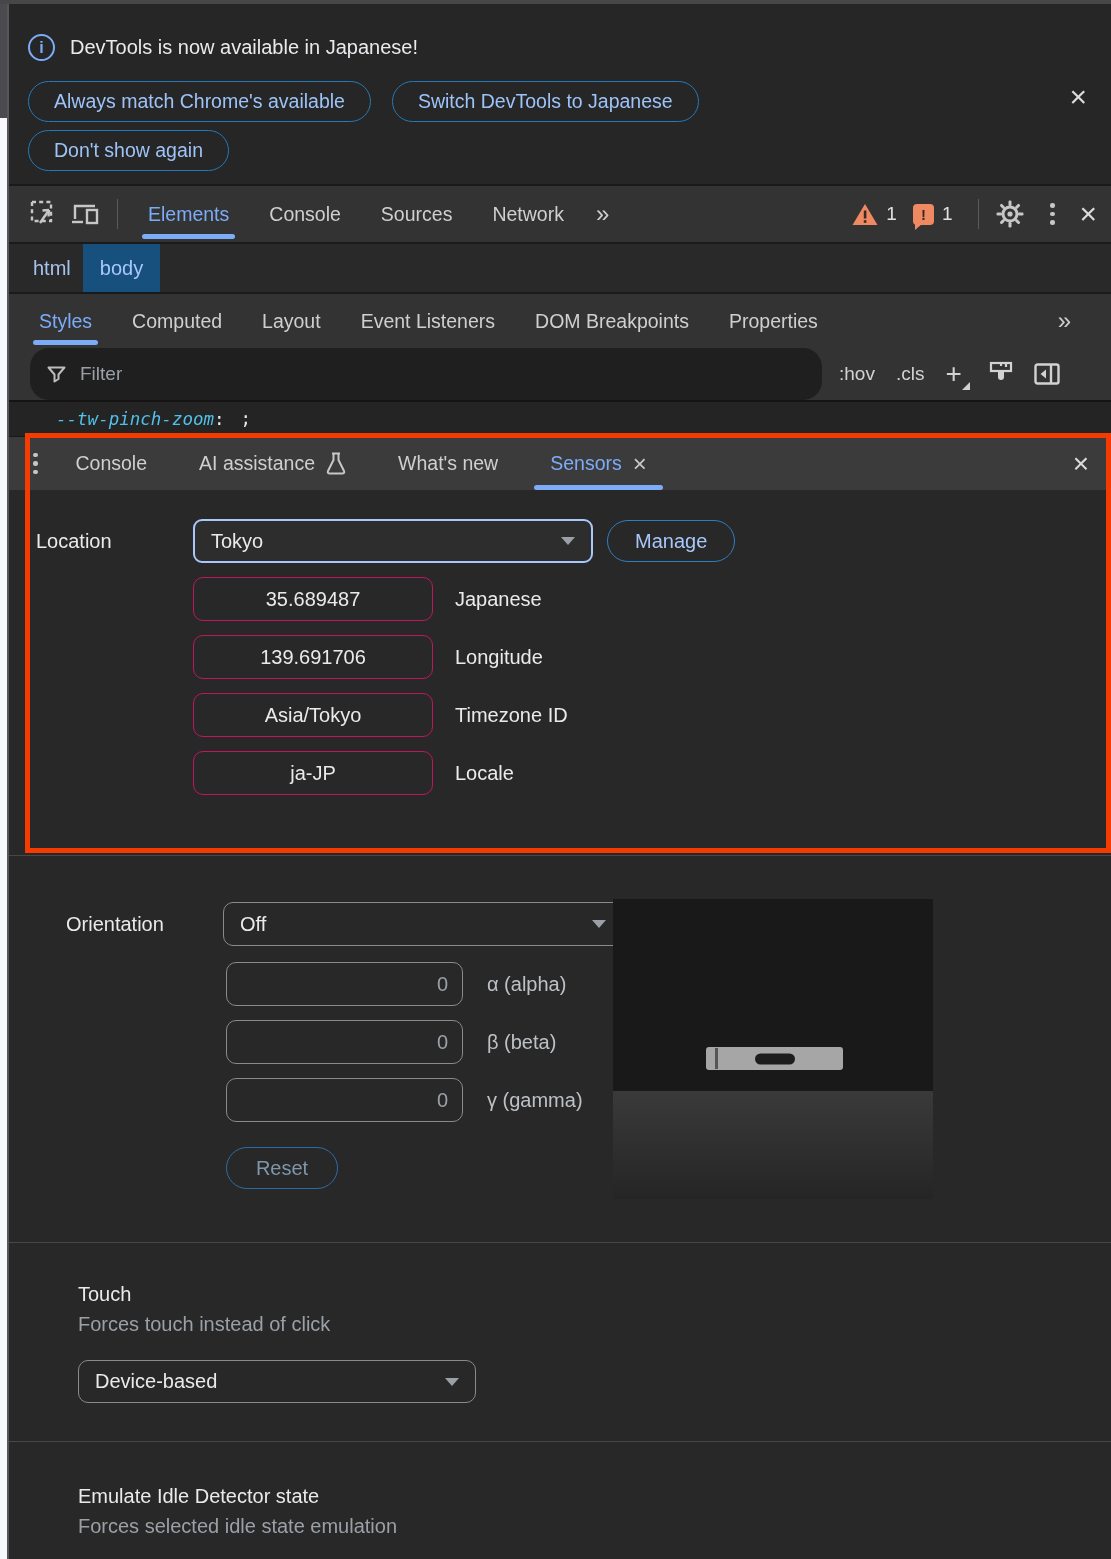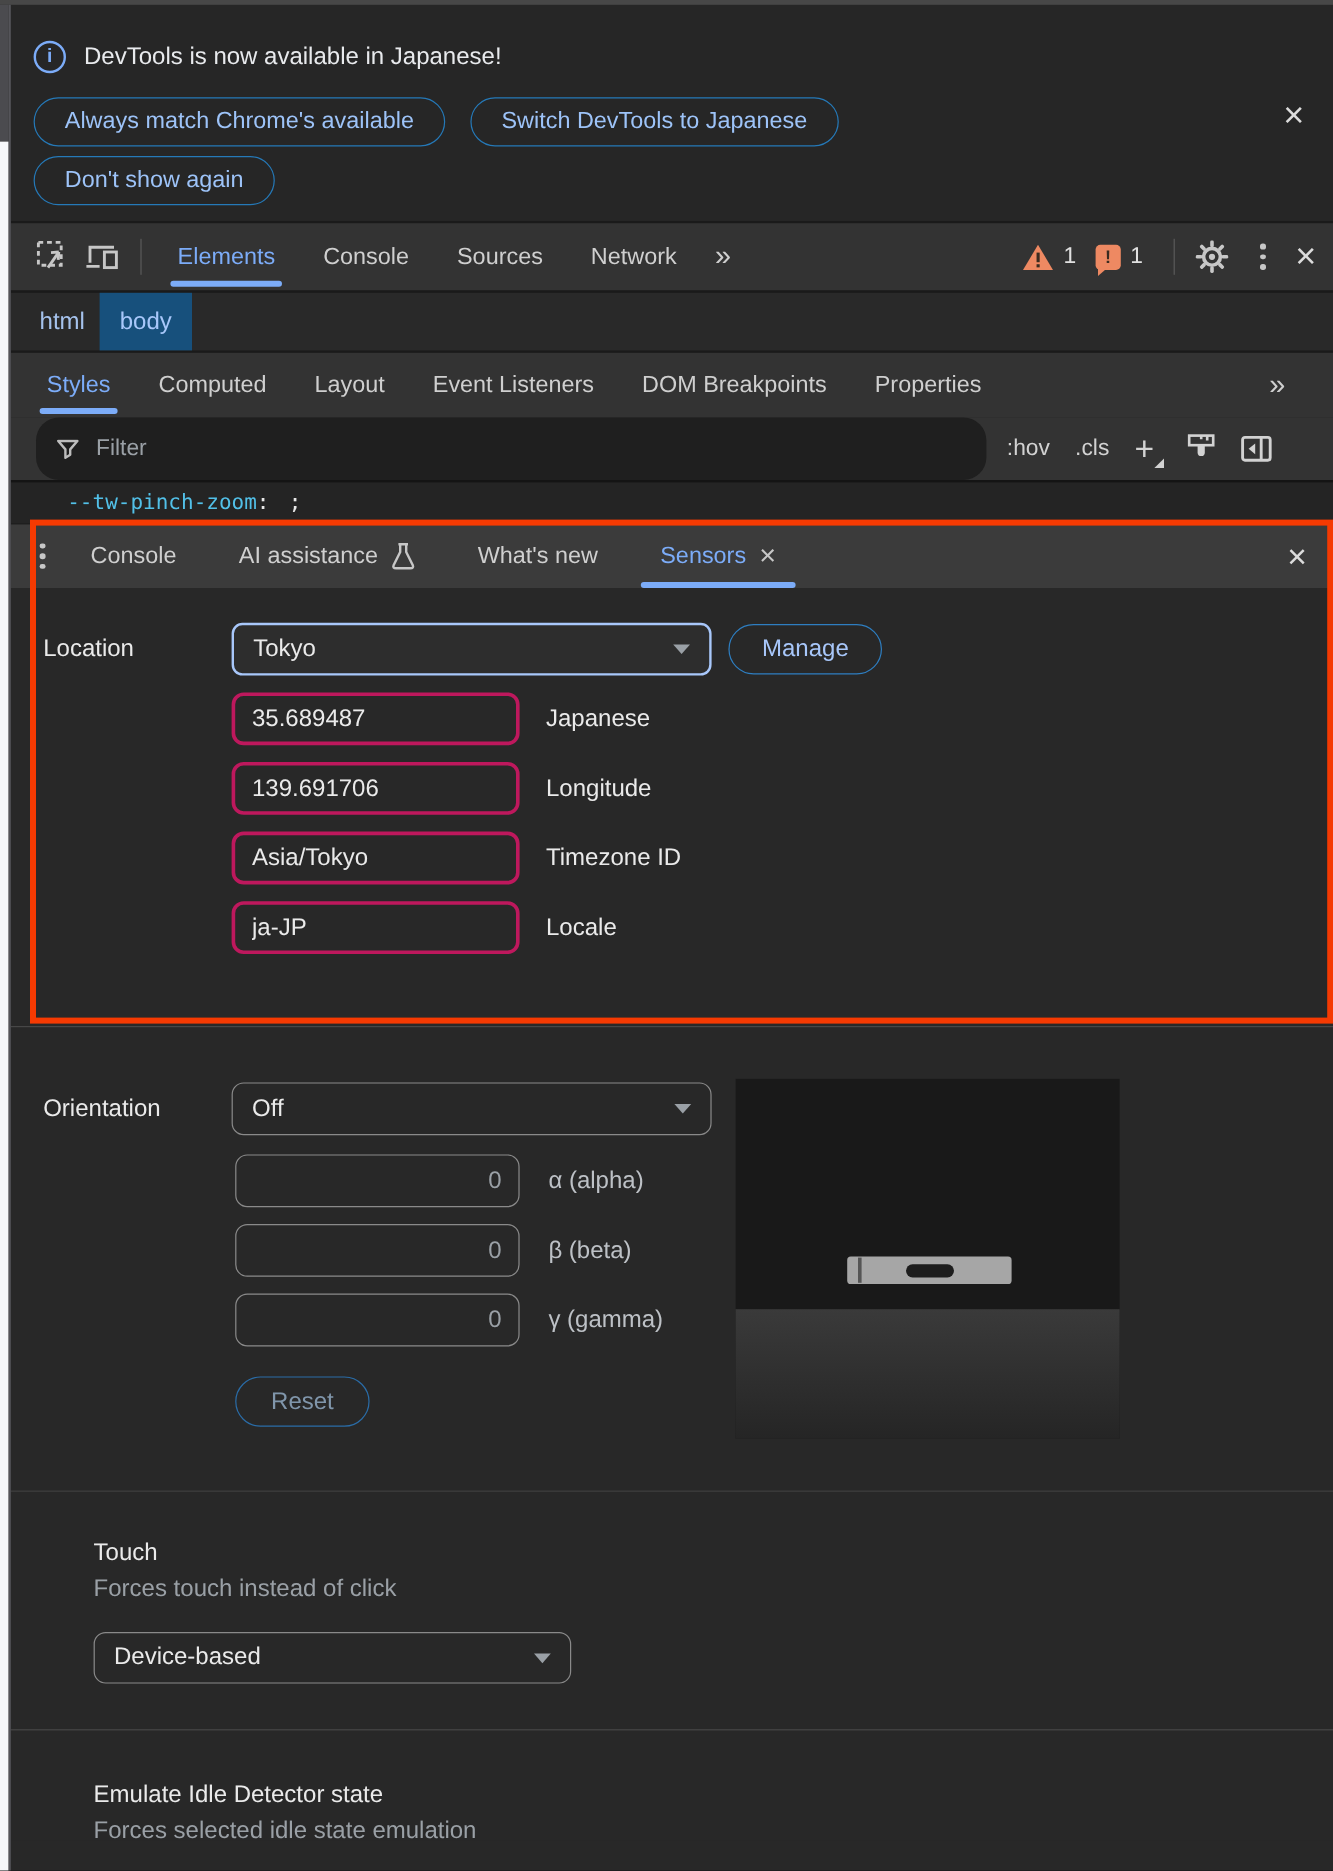--- a/index.html
+++ b/index.html
@@ -58,7 +58,7 @@
   .plus-btn::after{ content:""; position:absolute; right:-2px; bottom:-2px; border-left:8px solid transparent; border-bottom:8px solid #d2d2d2; }
 
   .css-line{ height:36px; background:#242424; border-top:2px solid #141414; display:flex; align-items:center; font-family:"DejaVu Sans Mono", monospace; font-size:17.5px; padding-left:47px; }
-  .css-prop{ color:#52c0e8; }
+  .css-prop{ color:#52c0e8;font-style:italic; }
   .css-colon{ color:#e8e8e8; margin-right:16px; }
   .css-val{ color:#e8e8e8; }
 

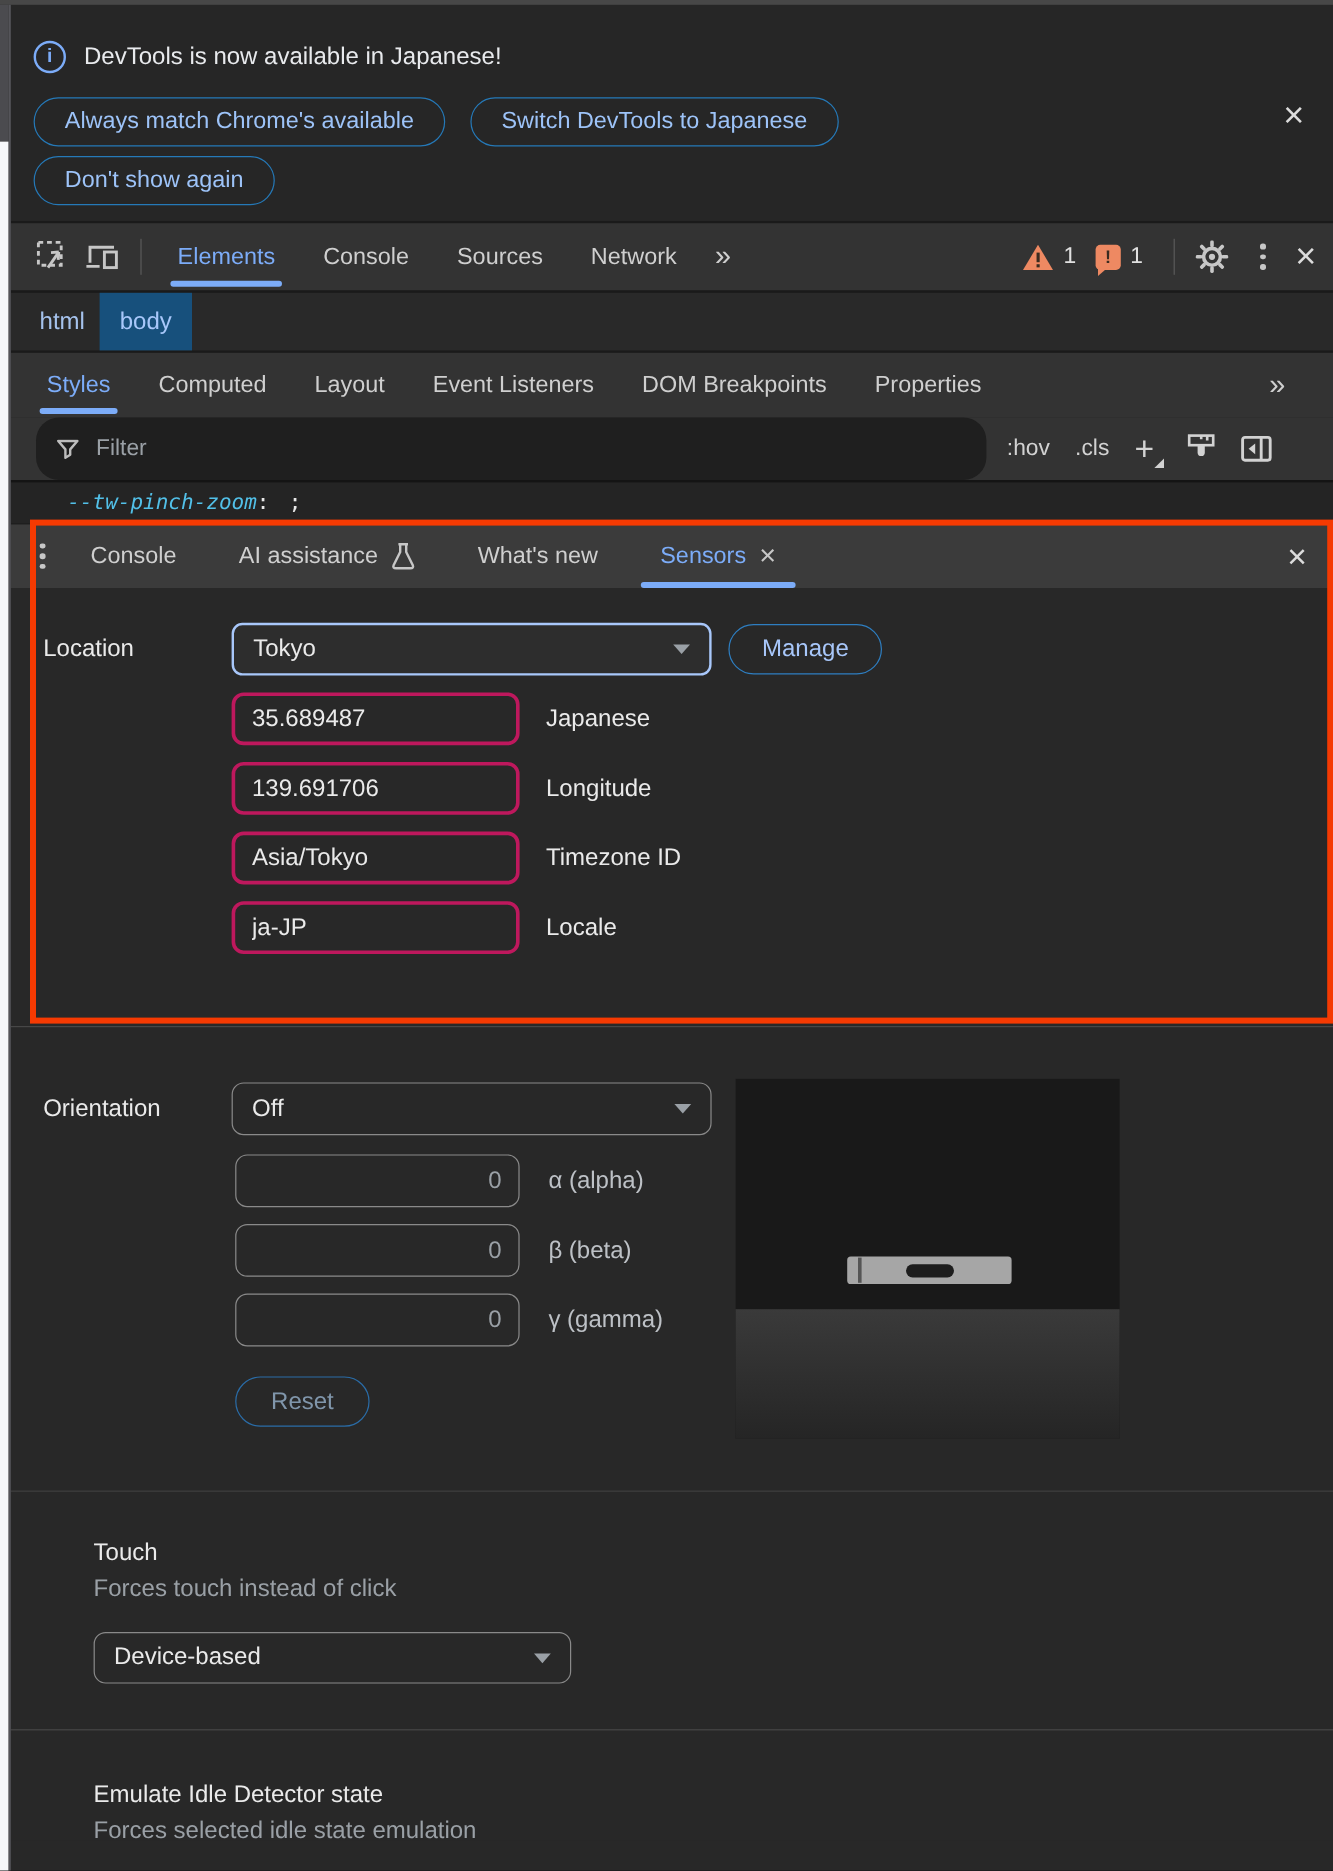--- a/index.html
+++ b/index.html
@@ -84,7 +84,7 @@
   .caret{ width:0; height:0; border-left:7px solid transparent; border-right:7px solid transparent; border-top:8.5px solid #9aa0a6; }
   .manage-btn{ margin-left:14px; height:42px; padding:12px 27px; border:1.5px solid #2e7ec1; border-radius:21px; color:#a8c7fa; font-size:20px; display:inline-flex; align-items:center; background:transparent; cursor:pointer; }
   .indent{ margin-left:184px; }
-  .field-input{ width:240px; height:44px; border:3px solid #be185d; border-radius:10px; background:transparent; color:#eaeaea; font-size:20px; text-align:left; padding:0 14px; font-family:inherit; outline:none; }
+  .field-input{ width:240px; height:44px; border:1px solid #be185d; border-radius:10px; background:transparent; color:#eaeaea; font-size:20px; text-align:center; padding:0 14px; font-family:inherit; outline:none; }
   .field-label{ margin-left:22px; font-size:20px; color:#eaeaea; }
 
   .orientation-section{ position:relative; height:387px; background:#282828; border-top:1px solid #474747; padding-top:46px; }

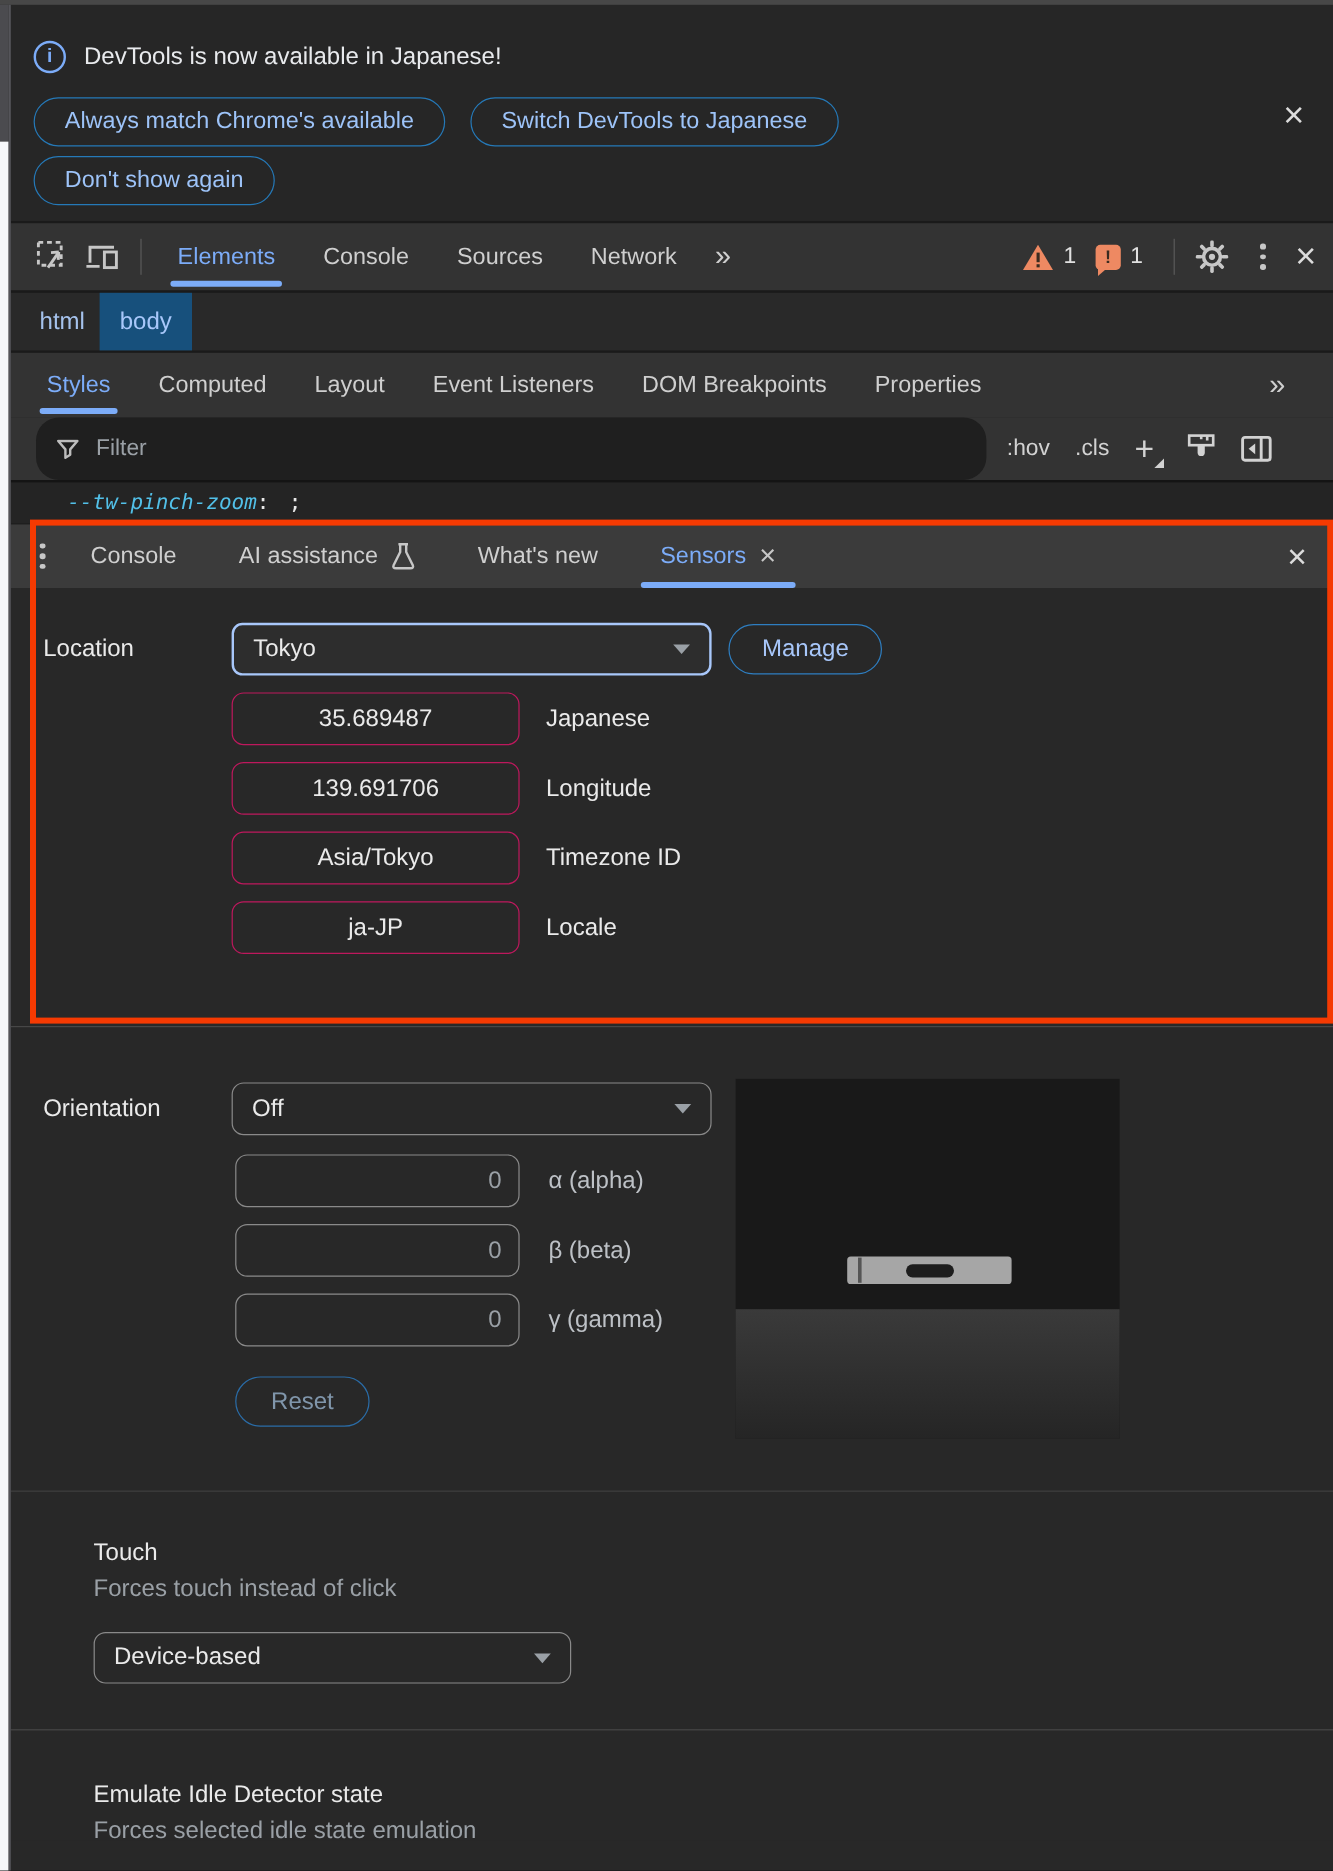--- a/index.html
+++ b/index.html
@@ -87,7 +87,7 @@
   .field-input{ width:240px; height:44px; border:1px solid #be185d; border-radius:10px; background:transparent; color:#eaeaea; font-size:20px; text-align:center; padding:0 14px; font-family:inherit; outline:none; }
   .field-label{ margin-left:22px; font-size:20px; color:#eaeaea; }
 
-  .orientation-section{ position:relative; height:387px; background:#282828; border-top:1px solid #474747; padding-top:46px; }
+  .orientation-section{ position:relative; height:387px; background:#282828; border-top:1px solid #474747; padding-top:46px;padding-left:30px; }
   .indent2{ margin-left:187px; }
   .num-input{ width:237px; height:44px; border:1px solid #8a8a8a; border-radius:10px; background:transparent; color:#9aa0a6; font-size:20px; text-align:right; padding:0 14px; font-family:inherit; outline:none; }
   .num-label{ margin-left:24px; font-size:20px; color:#bdc1c6; }

